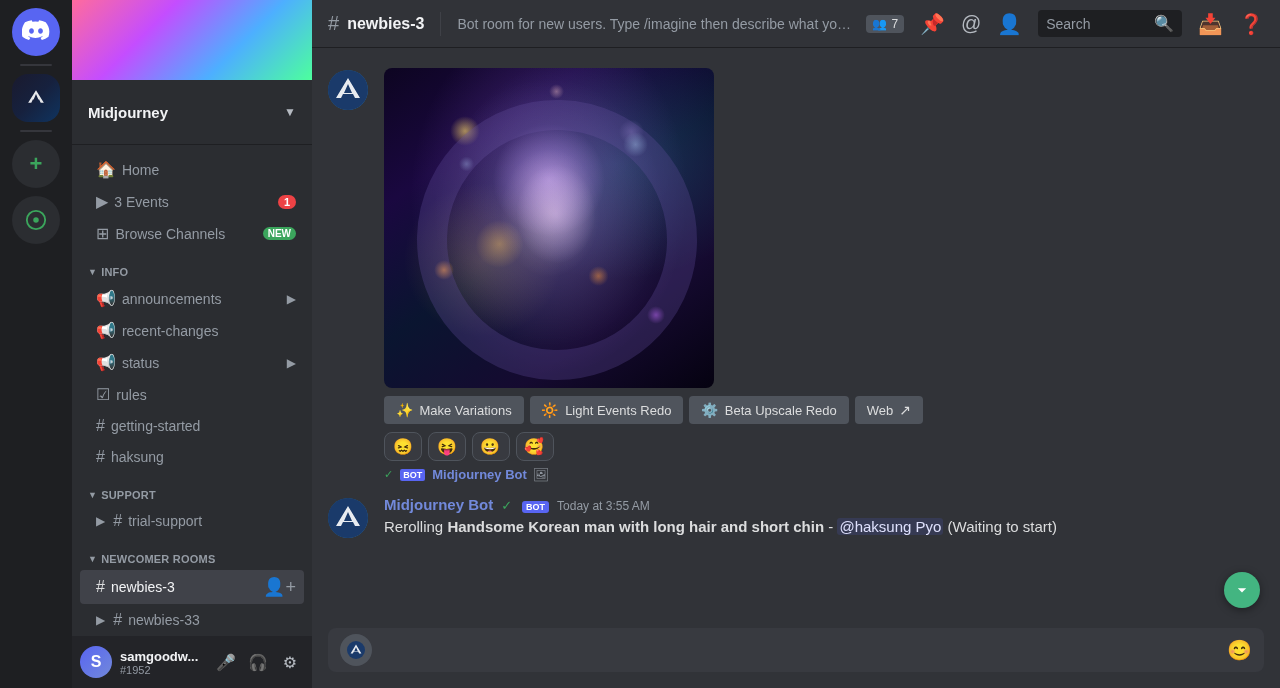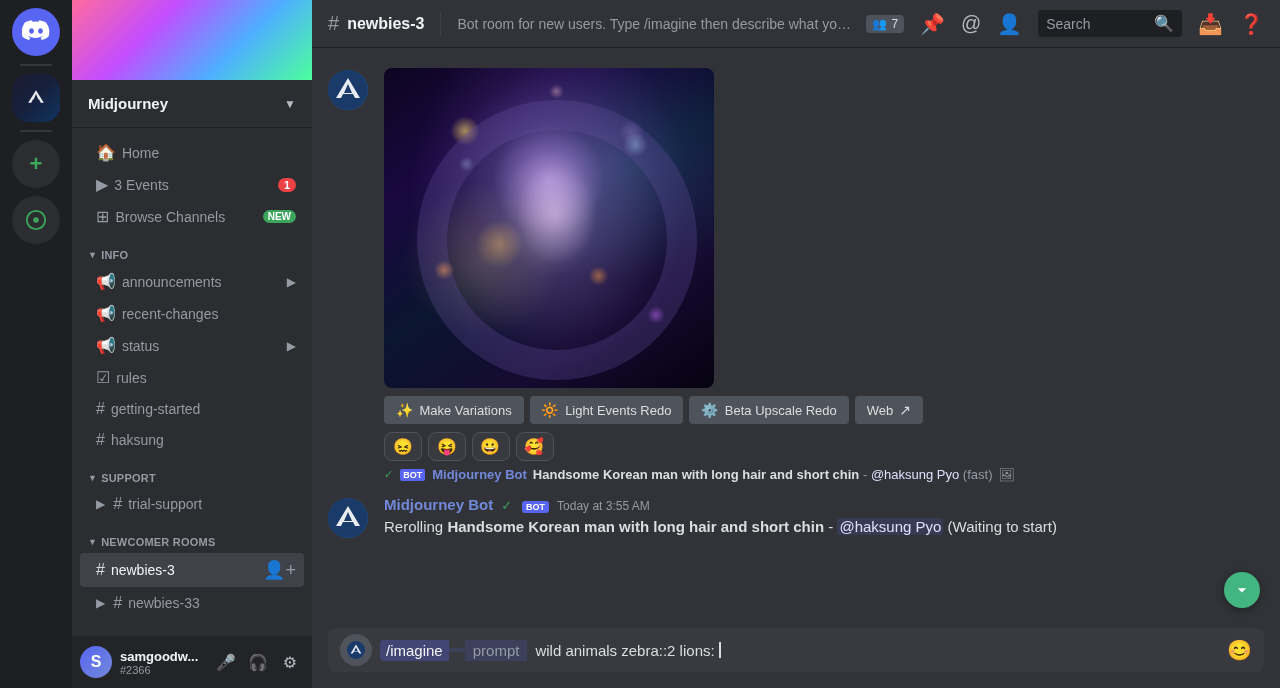--- a/index.html
+++ b/index.html
@@ -22,7 +22,7 @@
       width: 240px; background: #2b2d31; display: flex; flex-direction: column; flex-shrink: 0;
     }
     .server-header {
-      height: 48px; padding: 0 16px; display: flex; align-items: center; justify-content: space-between; border-bottom: 1px solid #1e1f22; cursor: pointer;
+      height: 65px; padding: 0 16px; display: flex; align-items: center; justify-content: space-between; border-bottom: 1px solid #1e1f22; cursor: pointer;
     }
     .server-header-name { font-weight: 600; font-size: 15px; color: #f2f3f5; }
     .server-header-arrow { color: #b5bac1; font-size: 12px; }

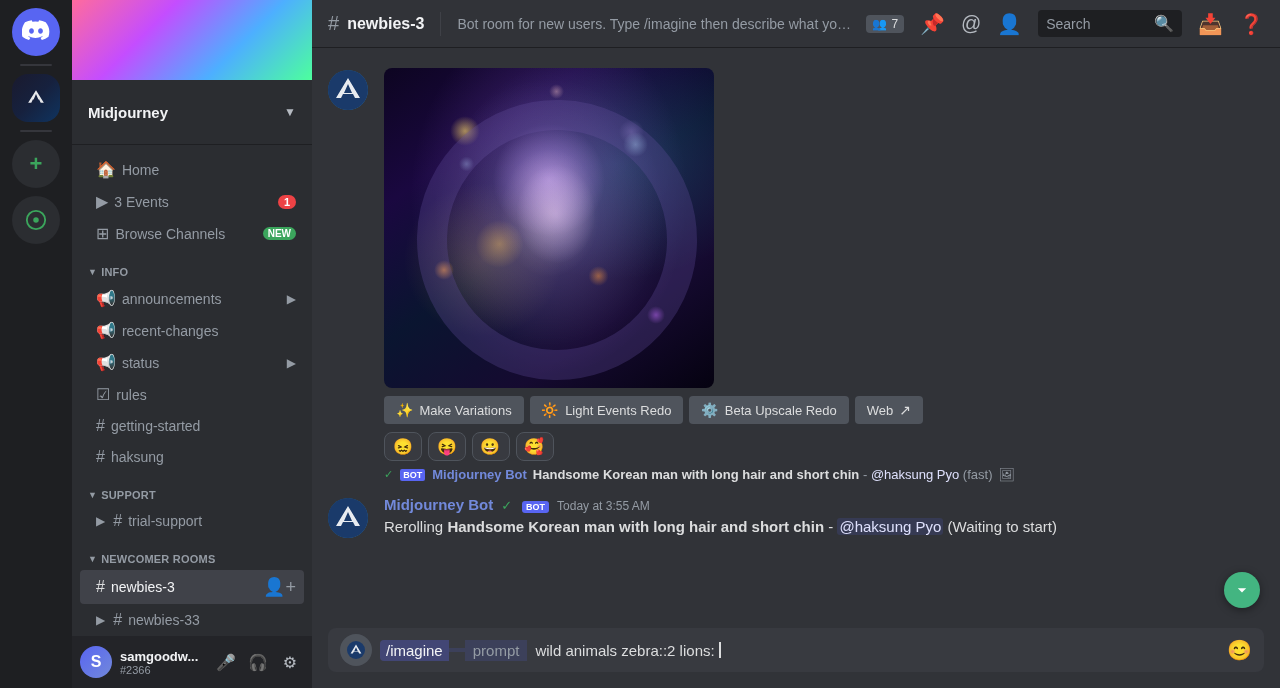--- a/index.html
+++ b/index.html
@@ -395,7 +395,6 @@
       <span style="color: #3ba55c; font-size: 11px;">✓</span>
       <span class="bot-tag-inline">BOT</span>
       <span style="color: #7289da; font-weight: 600; cursor: pointer;">Midjourney Bot</span>
-      <span><strong style="color:#dcddde;">Handsome Korean man with long hair and short chin</strong> - <span style="color: #dee0fc; cursor: pointer;">@haksung Pyo</span> <span>(fast)</span></span>
       <span>🖼</span>
     </div>
 

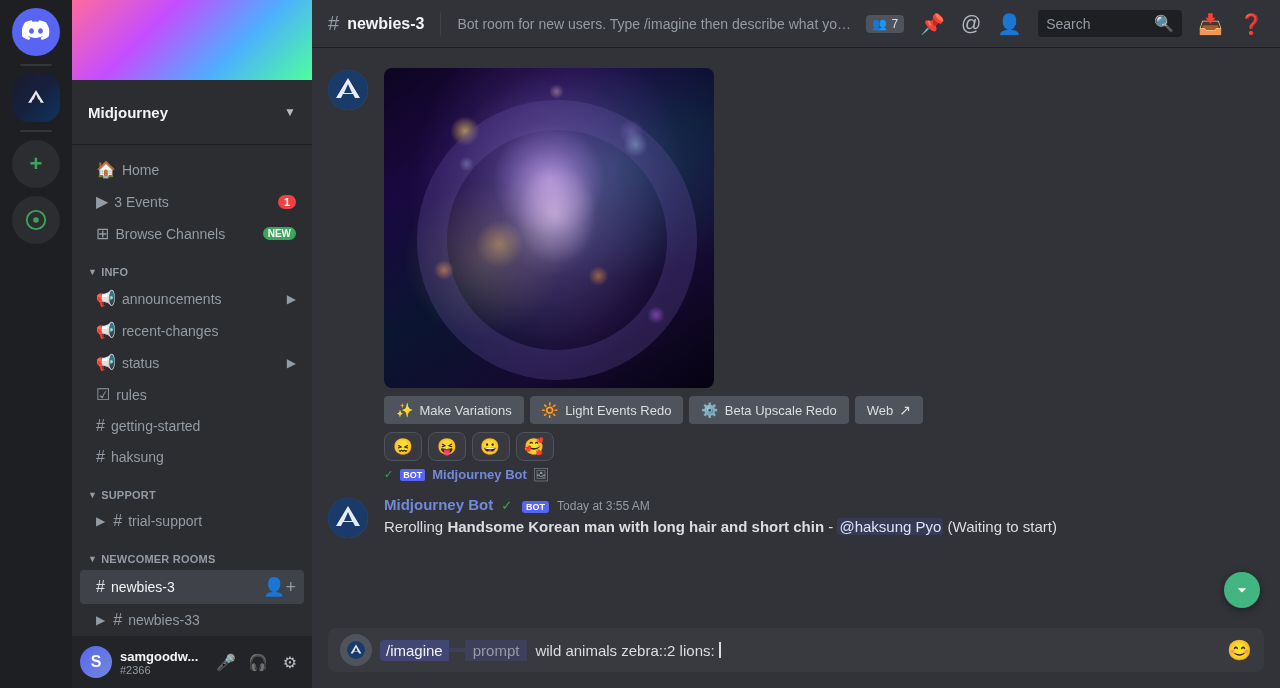--- a/index.html
+++ b/index.html
@@ -429,13 +429,6 @@
           <path d="M20 8L8 28h5l2-4h10l2 4h5L20 8zm0 6l4 9h-8l4-9z" fill="white" opacity="0.9"></path>
         </svg>
       </div>
-      <div class="slash-command">
-        <span class="slash-label">/imagine</span>
-        <span class="prompt-label">  </span>
-        <span style="color:#949ba4; background: rgba(88,101,242,0.15); padding: 2px 8px; font-size:15px;">prompt</span>
-        <span style="color: #dcddde; font-size:15px; padding: 2px 4px 2px 8px;">wild animals zebra::2 lions:</span>
-        <span class="cursor-blink"></span>
-      </div>
       <div class="input-actions">
         <button class="input-action-btn">😊</button>
       </div>

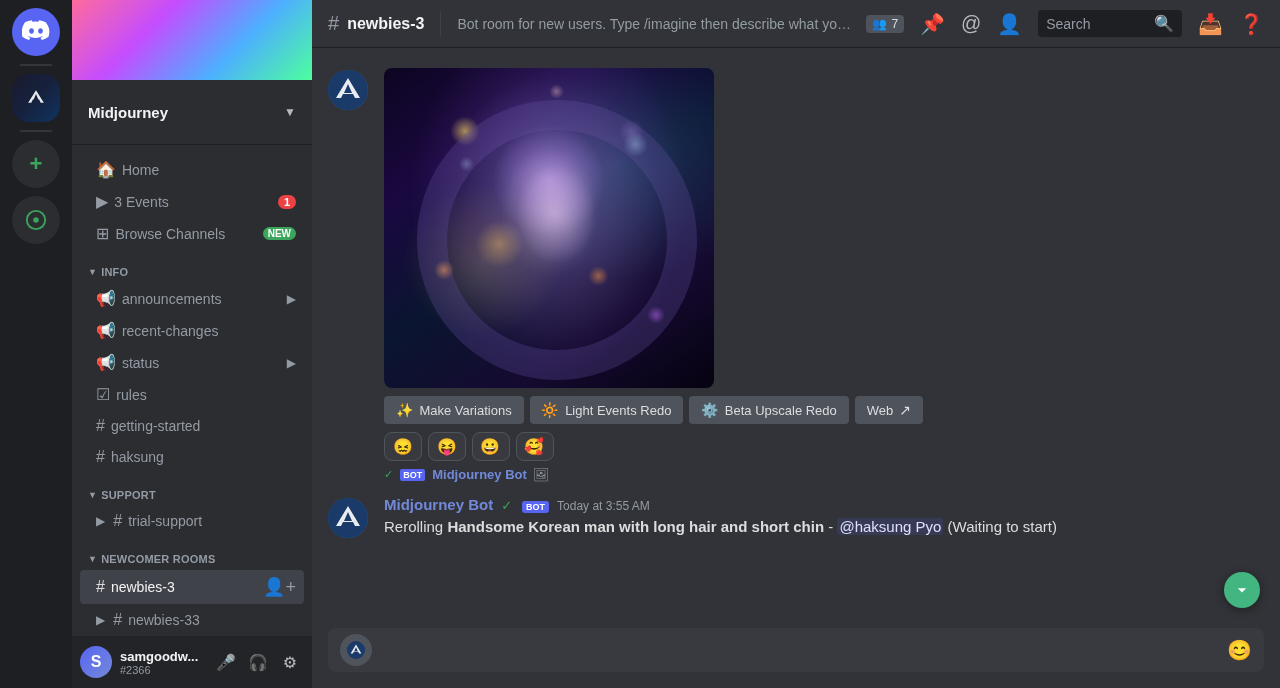--- a/index.html
+++ b/index.html
@@ -304,7 +304,7 @@
     </div>
     <div class="user-info">
       <div class="user-name">samgoodw...</div>
-      <div class="user-tag">#2366</div>
+      <div class="user-tag">#1952</div>
     </div>
     <div class="user-controls">
       <button class="user-control-btn" title="Mute">🎤</button>

